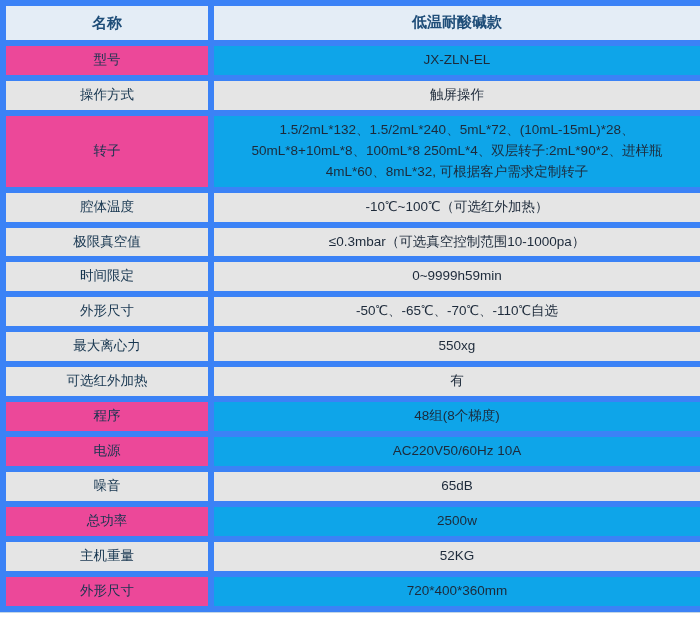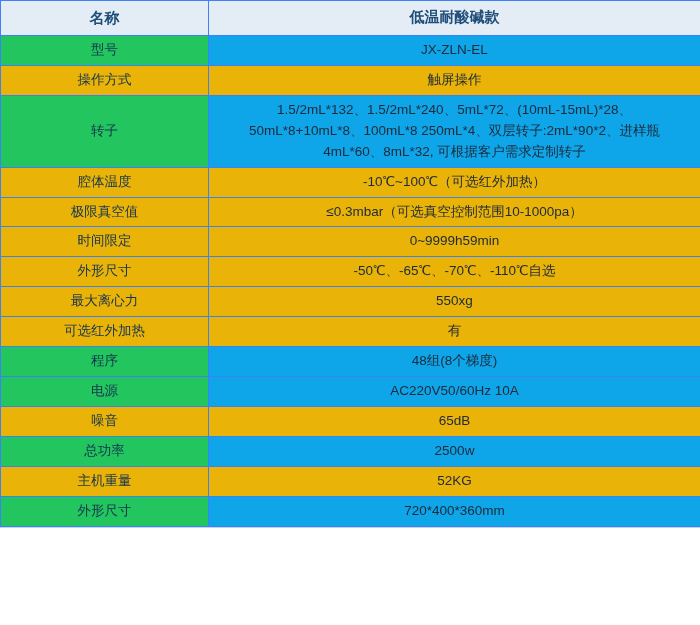--- a/index.html
+++ b/index.html
@@ -28,7 +28,7 @@
     font-size: 13.5px;
     line-height: 1.55;
     padding: 4px 6px;
-    border: 1px solid #3b82f6;
+    border: 6px solid #3b82f6;
     color: #1d2a3a;
   }
   

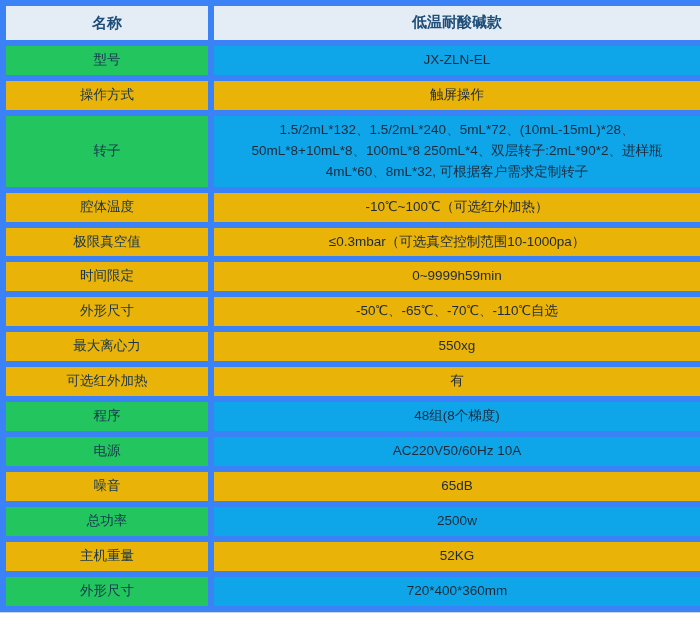--- a/index.html
+++ b/index.html
@@ -50,7 +50,7 @@
   td.name-cell {
     color: #16354f;
   }
-  tr.band-b td.name-cell { background: #22c55e; }
+  tr.band-b td.name-cell { background: #ec4899; }
 
   .rotor-line {
     display: block;

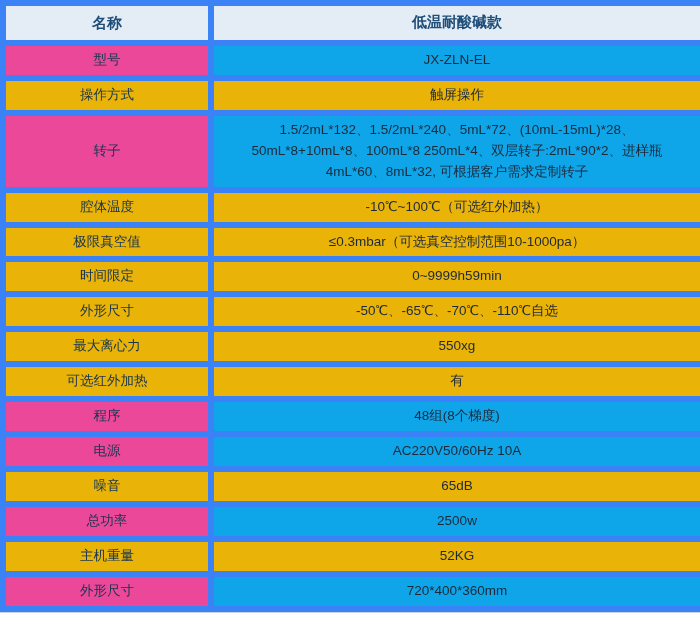--- a/index.html
+++ b/index.html
@@ -44,7 +44,7 @@
   tr.header-row td.value-cell { background: #e4edf6; font-family: Liberation Serif, serif; }
 
   
-  tr.band-a td { background: #eab308; }
+  tr.band-a td { background: #e5e5e5; }
   tr.band-b td { background: #0ea5e9; }
 
   td.name-cell {

